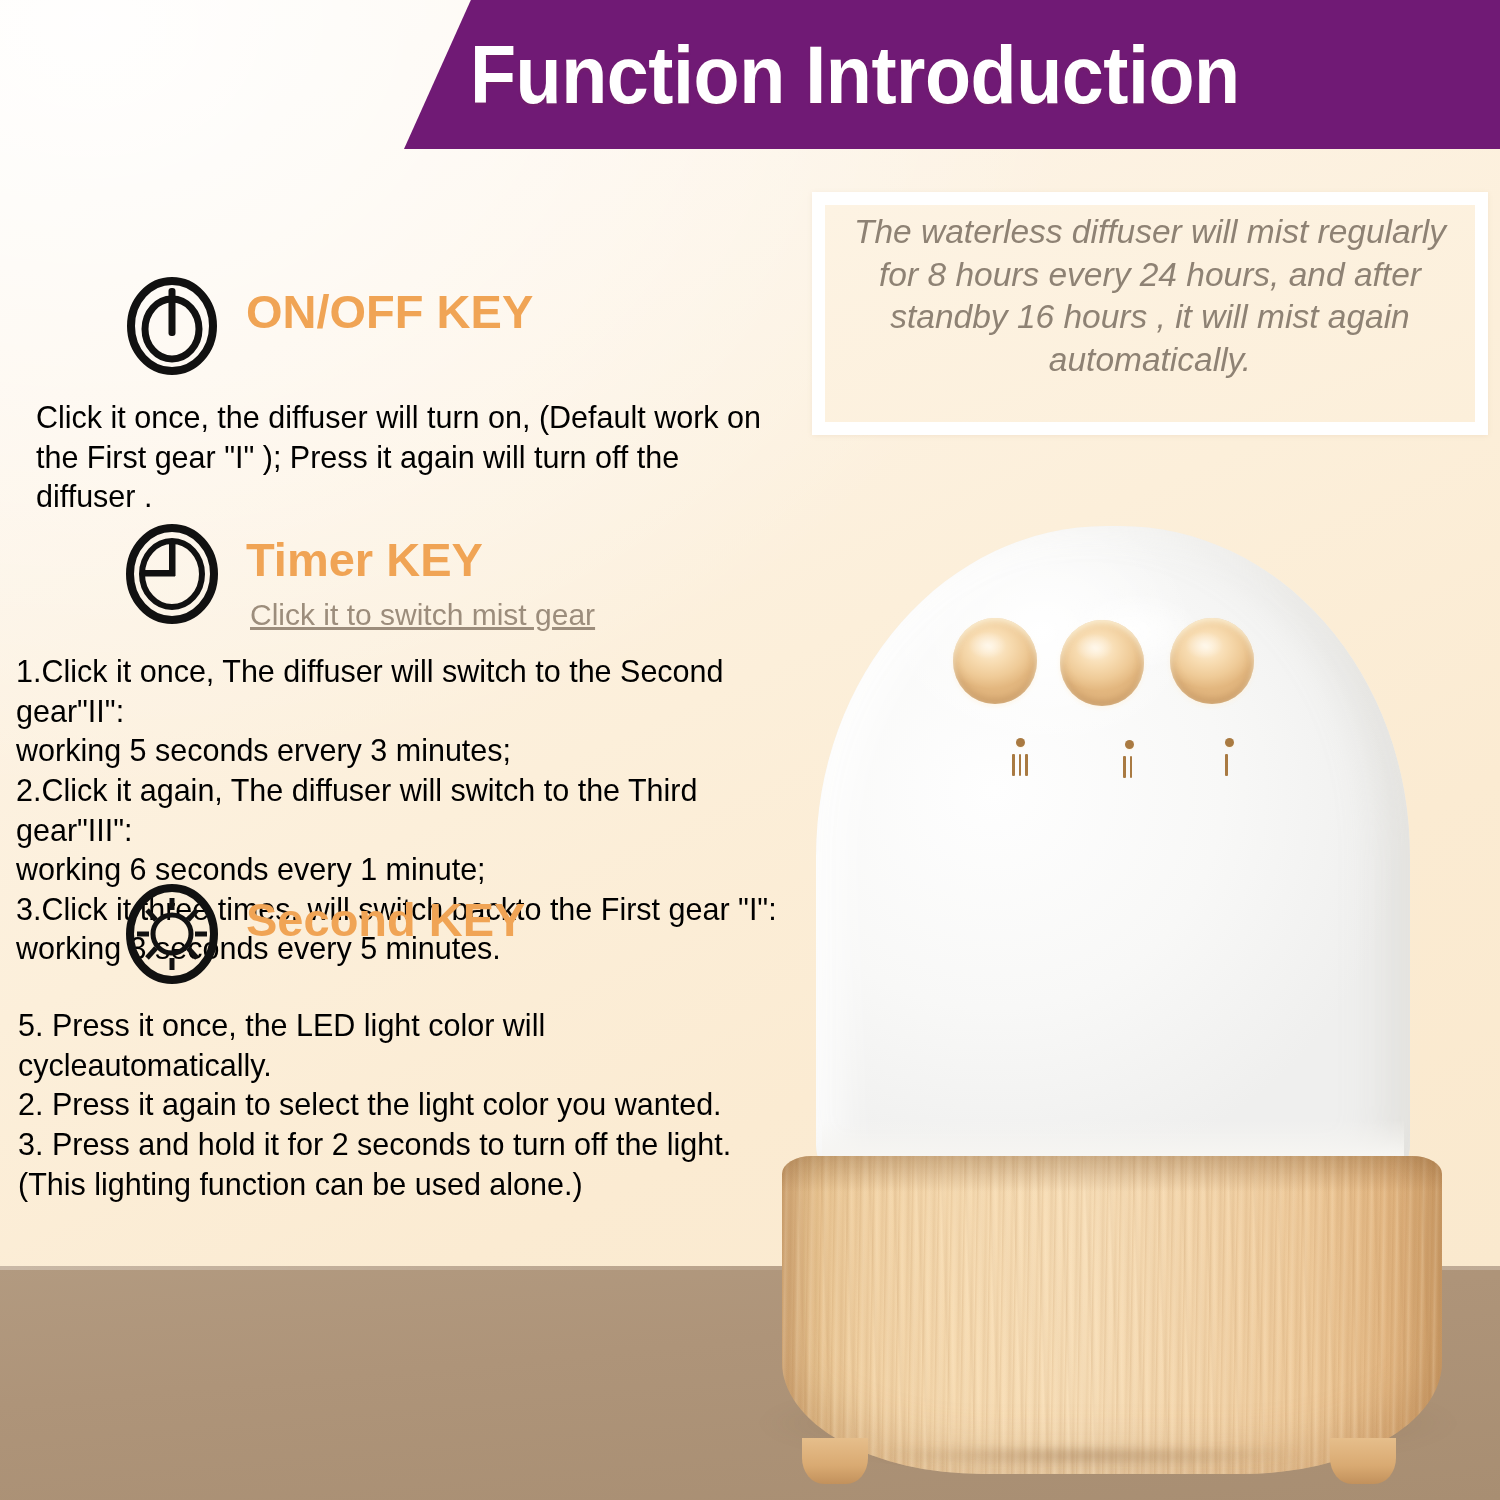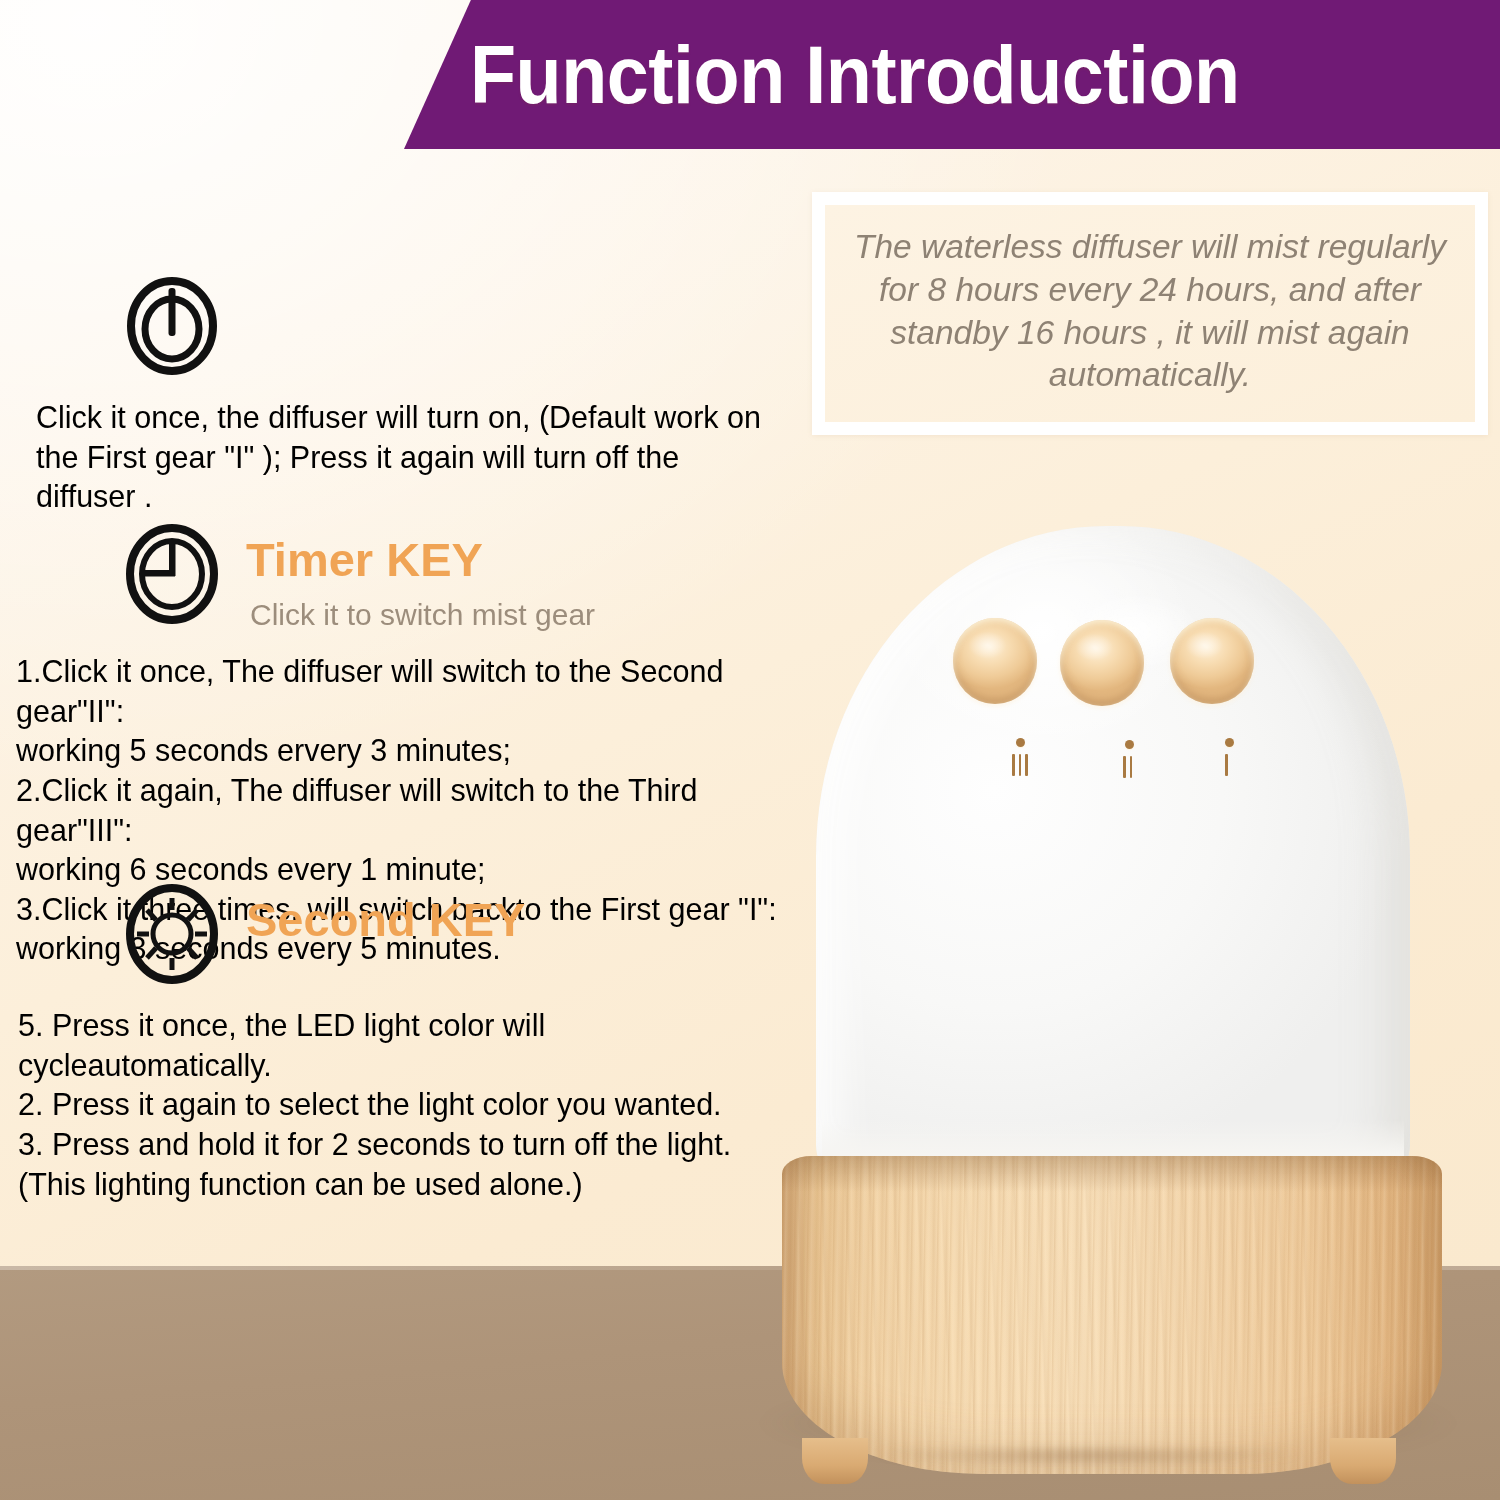--- a/index.html
+++ b/index.html
@@ -59,7 +59,7 @@
   .note-inner {
     width:100%; height:100%;
     background:linear-gradient(160deg,#FDF3E3 0%, #FCEFDA 100%);
-    display:flex; align-items:center; justify-content:center;
+    display:flex; align-items:flex-start; justify-content:center;
     padding:6px 18px 10px;
   }
   .note-text {

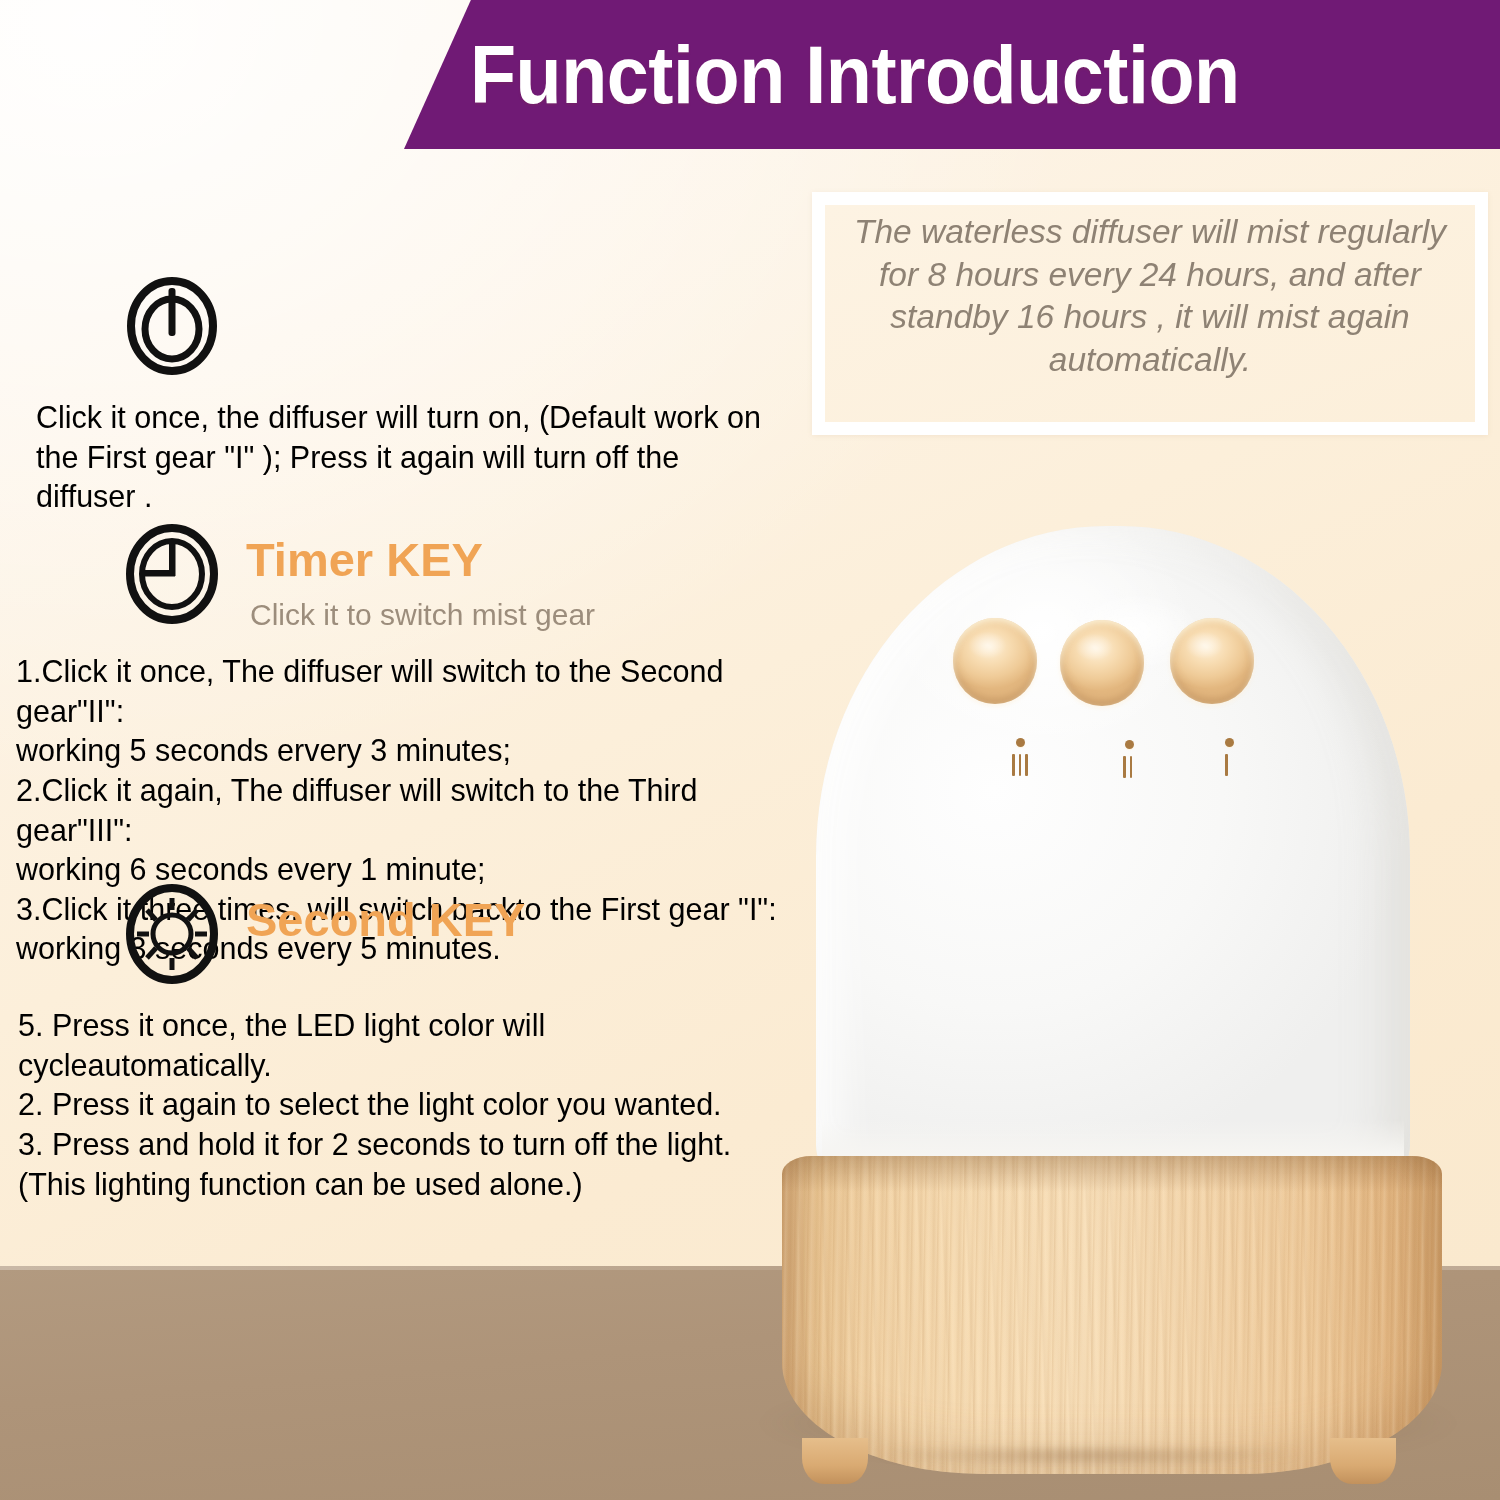--- a/index.html
+++ b/index.html
@@ -249,6 +249,9 @@
           <ellipse cx="48" cy="53" rx="27" ry="30" fill="none" stroke="#111" stroke-width="7"></ellipse>
           <rect x="44.5" y="12" width="7" height="48" rx="3" fill="#111"></rect>
         </svg>
+      </div>
+      <div class="head-text">
+        <div class="feat-title">ON/OFF KEY</div>
       </div>
     </div>
     <div class="feat-body" id="power-body">Click it once, the diffuser will turn on, (Default work on

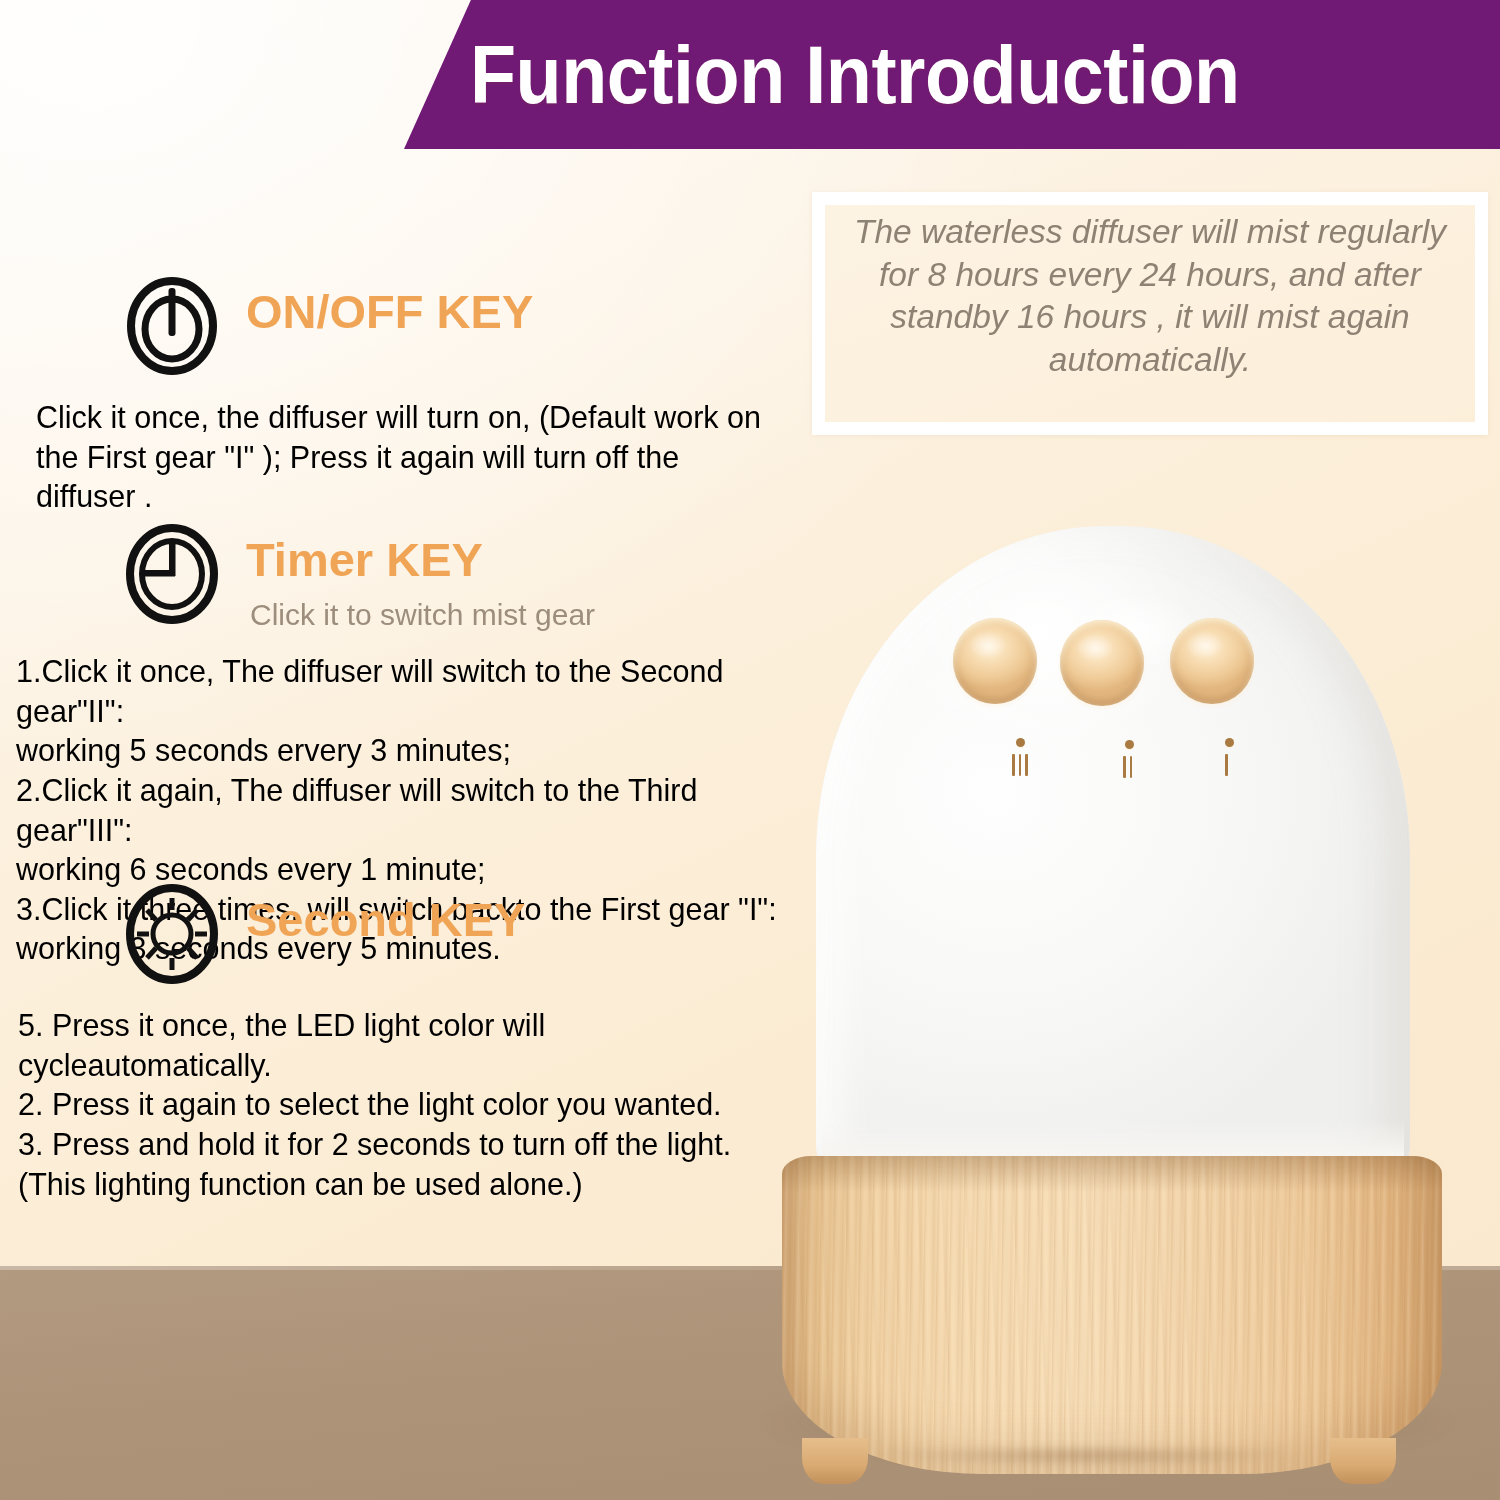--- a/index.html
+++ b/index.html
@@ -100,6 +100,7 @@
     padding-top:14px;
     padding-left:4px;
     font-family:"Liberation Sans Narrow","Liberation Sans", sans-serif;
+    text-decoration:underline;
   }
 
   .feat-body {

